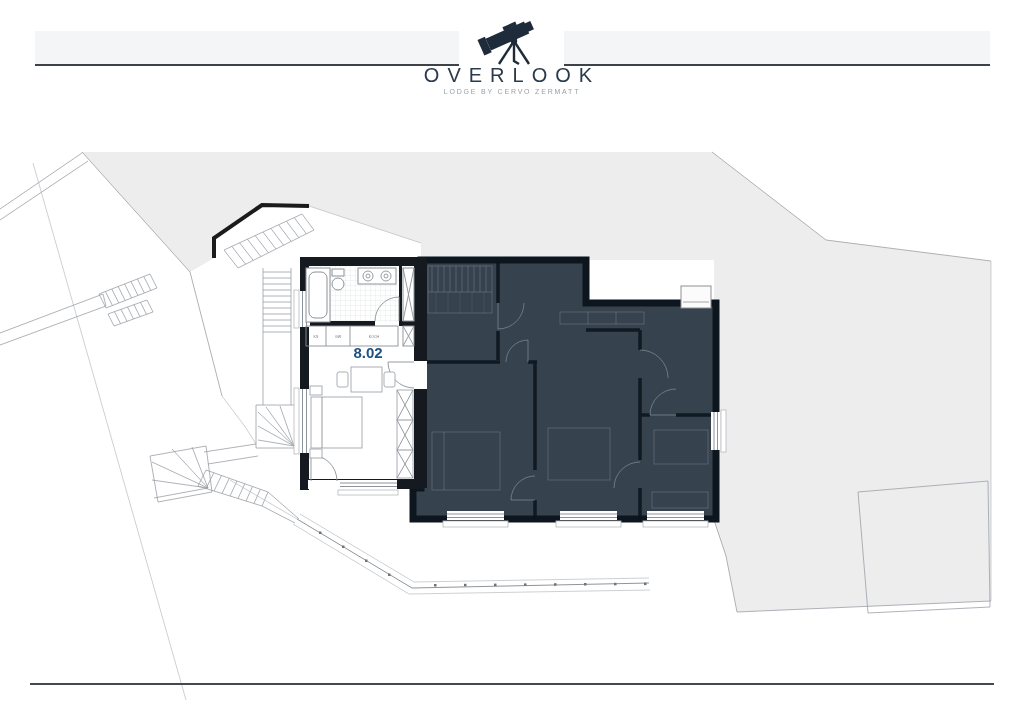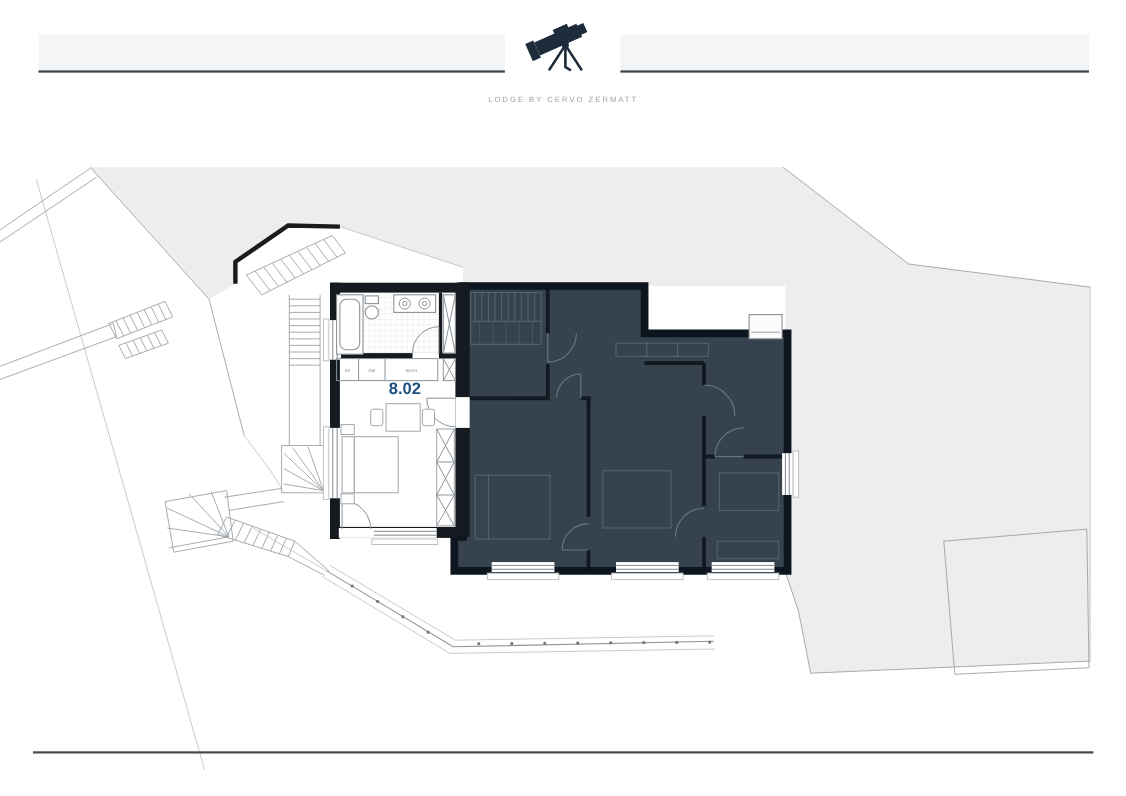--- a/index.html
+++ b/index.html
@@ -57,6 +57,7 @@
       </g>
     </g>
   </svg>
+  <div id="brand">OVERLOOK</div>
   <div id="tagline">LODGE BY CERVO ZERMATT</div>
 
   <svg width="1024" height="724" viewBox="0 0 1024 724" style="position:absolute;left:0;top:0;">

